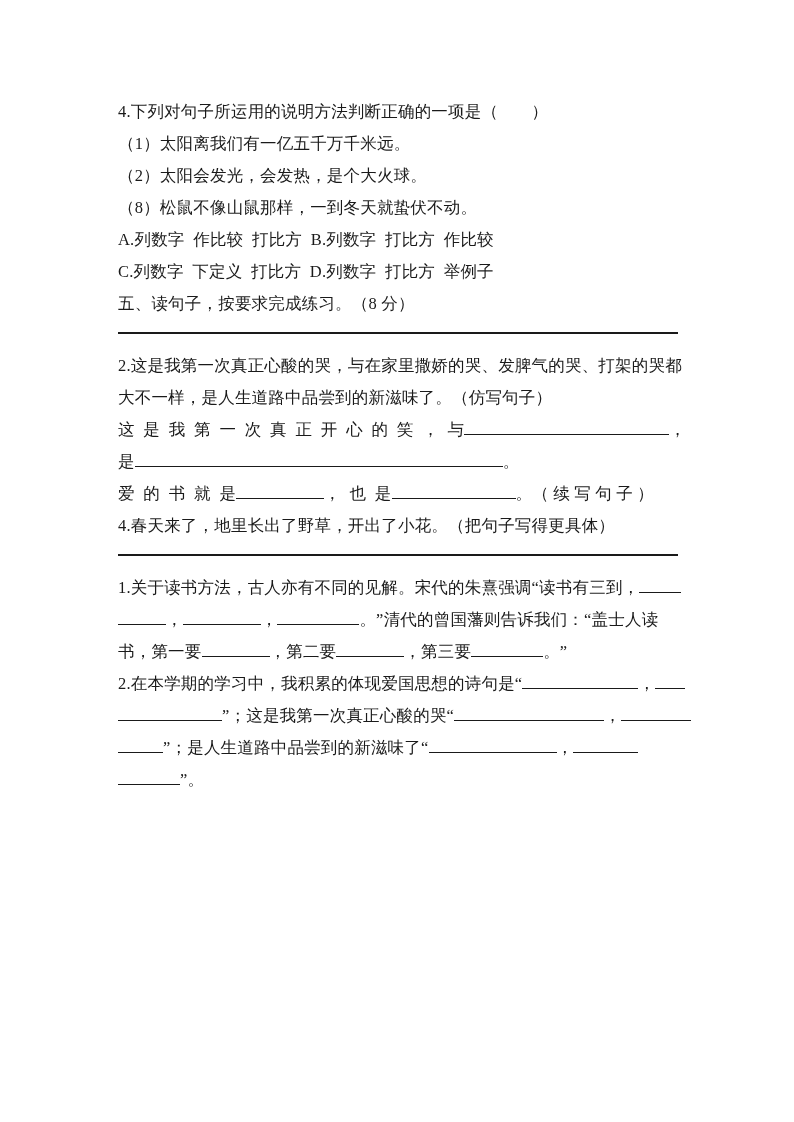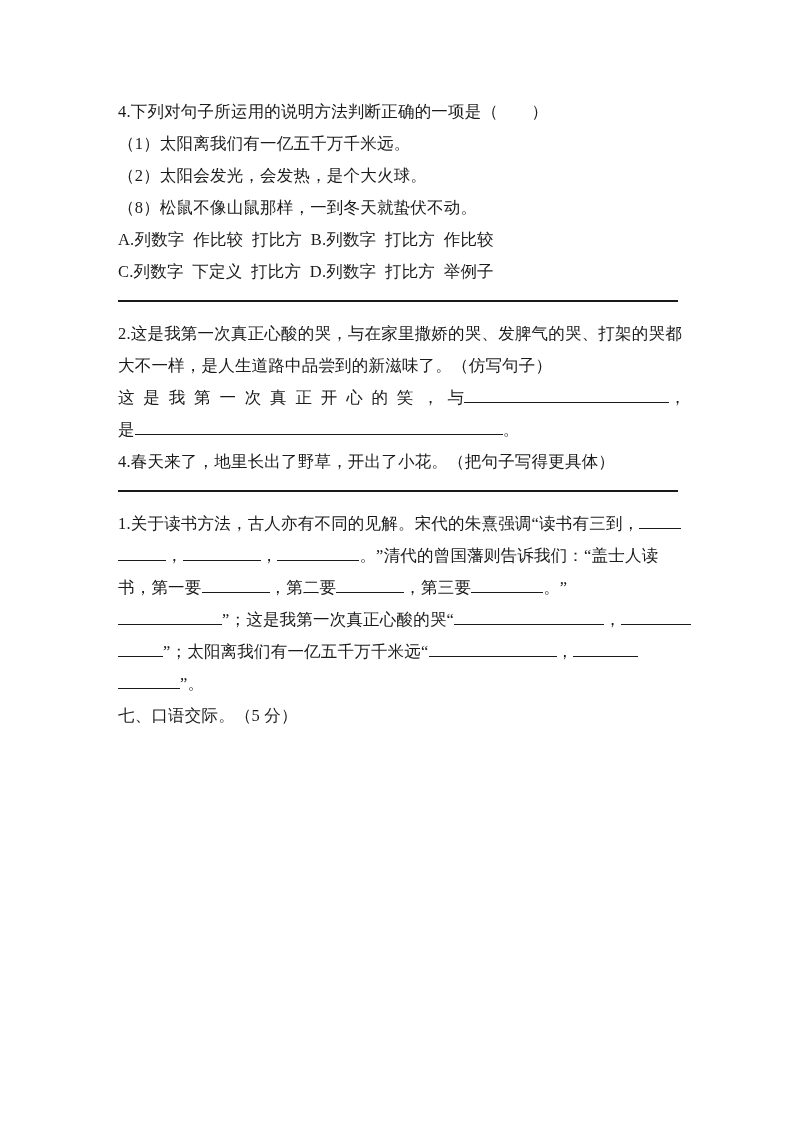--- a/index.html
+++ b/index.html
@@ -52,6 +52,7 @@
       <div class="line"><span>（8）松鼠不像山鼠那样，一到冬天就蛰伏不动。</span></div>
       <div class="line"><span>A.列数字  作比较  打比方  B.列数字  打比方  作比较</span></div>
       <div class="line"><span>C.列数字  下定义  打比方  D.列数字  打比方  举例子</span></div>
+      <div class="line"><span>五、读句子，按要求完成练习。（8 分）</span></div>
       <div class="rule-line"></div>
       <div class="line"><span>2.这是我第一次真正心酸的哭，与在家里撒娇的哭、发脾气的哭、打架的哭都</span></div>
       <div class="line"><span>大不一样，是人生道路中品尝到的新滋味了。（仿写句子）</span></div>

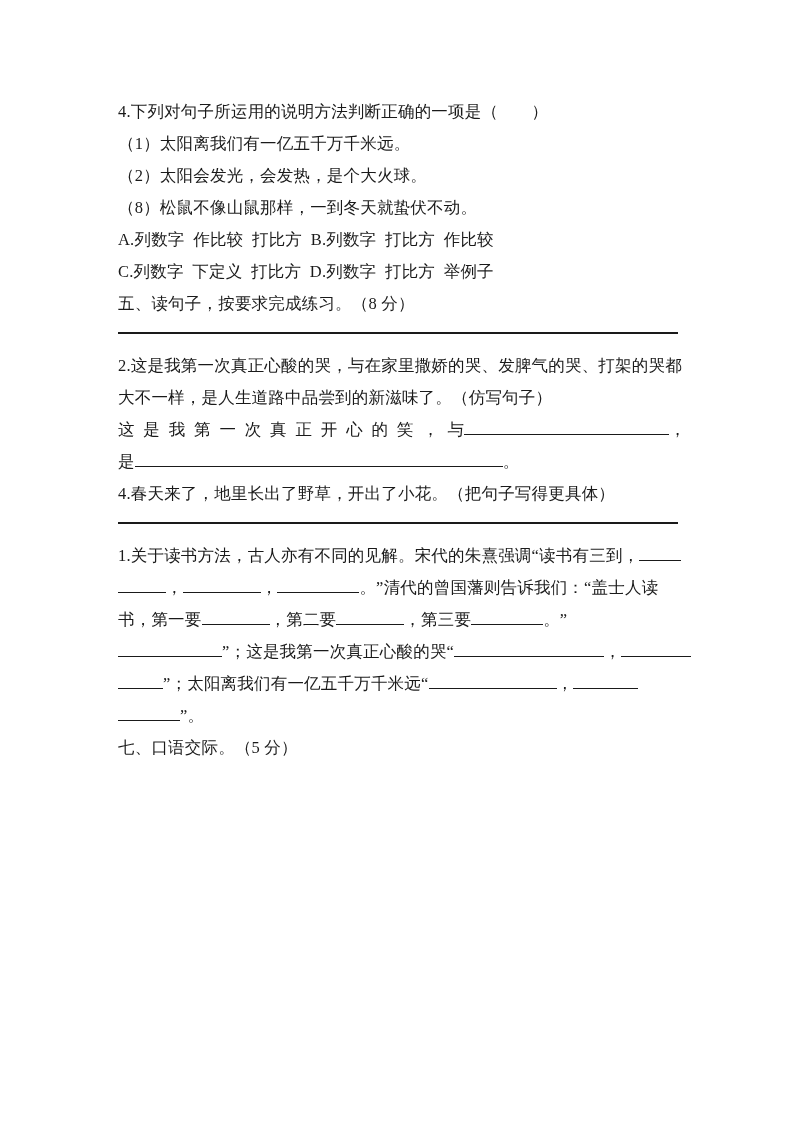--- a/index.html
+++ b/index.html
@@ -58,6 +58,7 @@
       <div class="line"><span>大不一样，是人生道路中品尝到的新滋味了。（仿写句子）</span></div>
       <div class="line"><span>这  是  我  第  一  次  真  正  开  心  的  笑  ，  与</span><span class="blank" style="width: 205px;"></span><span>，</span></div>
       <div class="line"><span>是</span><span class="blank" style="width: 368px;"></span><span>。</span></div>
+      <div class="line"><span>爱  的  书  就  是</span><span class="blank" style="width: 88px;"></span><span>，  也  是</span><span class="blank" style="width: 124px;"></span><span>。（ 续 写 句 子 ）</span></div>
       <div class="line"><span>4.春天来了，地里长出了野草，开出了小花。（把句子写得更具体）</span></div>
       <div class="rule-line"></div>
       <div class="line"><span>1.关于读书方法，古人亦有不同的见解。宋代的朱熹强调“读书有三到，</span><span class="blank" style="width: 42px;"></span></div>

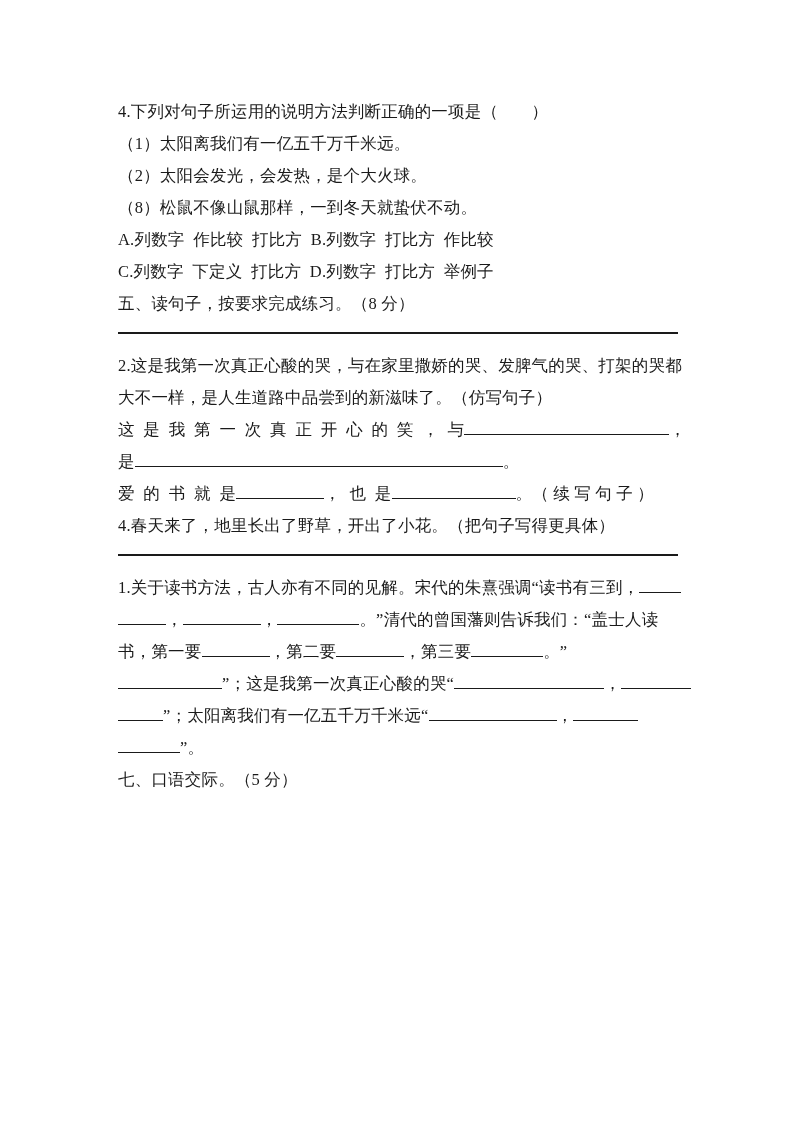--- a/index.html
+++ b/index.html
@@ -64,6 +64,7 @@
       <div class="line"><span>1.关于读书方法，古人亦有不同的见解。宋代的朱熹强调“读书有三到，</span><span class="blank" style="width: 42px;"></span></div>
       <div class="line"><span class="blank" style="width: 48px;"></span><span>，</span><span class="blank" style="width: 78px;"></span><span>，</span><span class="blank" style="width: 82px;"></span><span>。”清代的曾国藩则告诉我们：“盖士人读</span></div>
       <div class="line"><span>书，第一要</span><span class="blank" style="width: 68px;"></span><span>，第二要</span><span class="blank" style="width: 68px;"></span><span>，第三要</span><span class="blank" style="width: 72px;"></span><span>。”</span></div>
+      <div class="line"><span>2.在本学期的学习中，我积累的体现爱国思想的诗句是“</span><span class="blank" style="width: 116px;"></span><span>，</span><span class="blank" style="width: 30px;"></span></div>
       <div class="line"><span class="blank" style="width: 104px;"></span><span>”；这是我第一次真正心酸的哭“</span><span class="blank" style="width: 150px;"></span><span>，</span><span class="blank" style="width: 70px;"></span></div>
       <div class="line"><span class="blank" style="width: 45px;"></span><span>”；太阳离我们有一亿五千万千米远“</span><span class="blank" style="width: 128px;"></span><span>，</span><span class="blank" style="width: 65px;"></span></div>
       <div class="line"><span class="blank" style="width: 62px;"></span><span>”。</span></div>

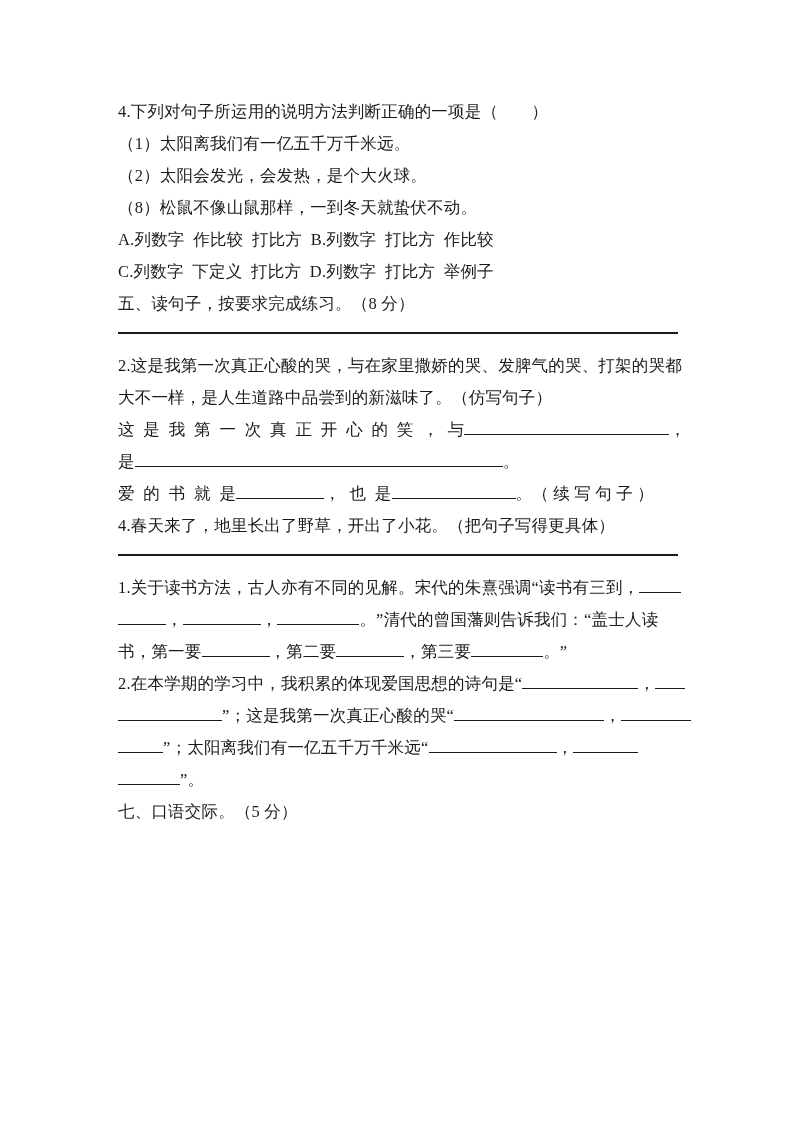--- a/index.html
+++ b/index.html
@@ -66,7 +66,7 @@
       <div class="line"><span>书，第一要</span><span class="blank" style="width: 68px;"></span><span>，第二要</span><span class="blank" style="width: 68px;"></span><span>，第三要</span><span class="blank" style="width: 72px;"></span><span>。”</span></div>
       <div class="line"><span>2.在本学期的学习中，我积累的体现爱国思想的诗句是“</span><span class="blank" style="width: 116px;"></span><span>，</span><span class="blank" style="width: 30px;"></span></div>
       <div class="line"><span class="blank" style="width: 104px;"></span><span>”；这是我第一次真正心酸的哭“</span><span class="blank" style="width: 150px;"></span><span>，</span><span class="blank" style="width: 70px;"></span></div>
-      <div class="line"><span class="blank" style="width: 45px;"></span><span>”；太阳离我们有一亿五千万千米远“</span><span class="blank" style="width: 128px;"></span><span>，</span><span class="blank" style="width: 65px;"></span></div>
+      <div class="line"><span class="blank" style="width: 45px;"></span><span>”；是人生道路中品尝到的新滋味了“</span><span class="blank" style="width: 128px;"></span><span>，</span><span class="blank" style="width: 65px;"></span></div>
       <div class="line"><span class="blank" style="width: 62px;"></span><span>”。</span></div>
       <div class="line"><span>七、口语交际。（5 分）</span></div>
     </div>

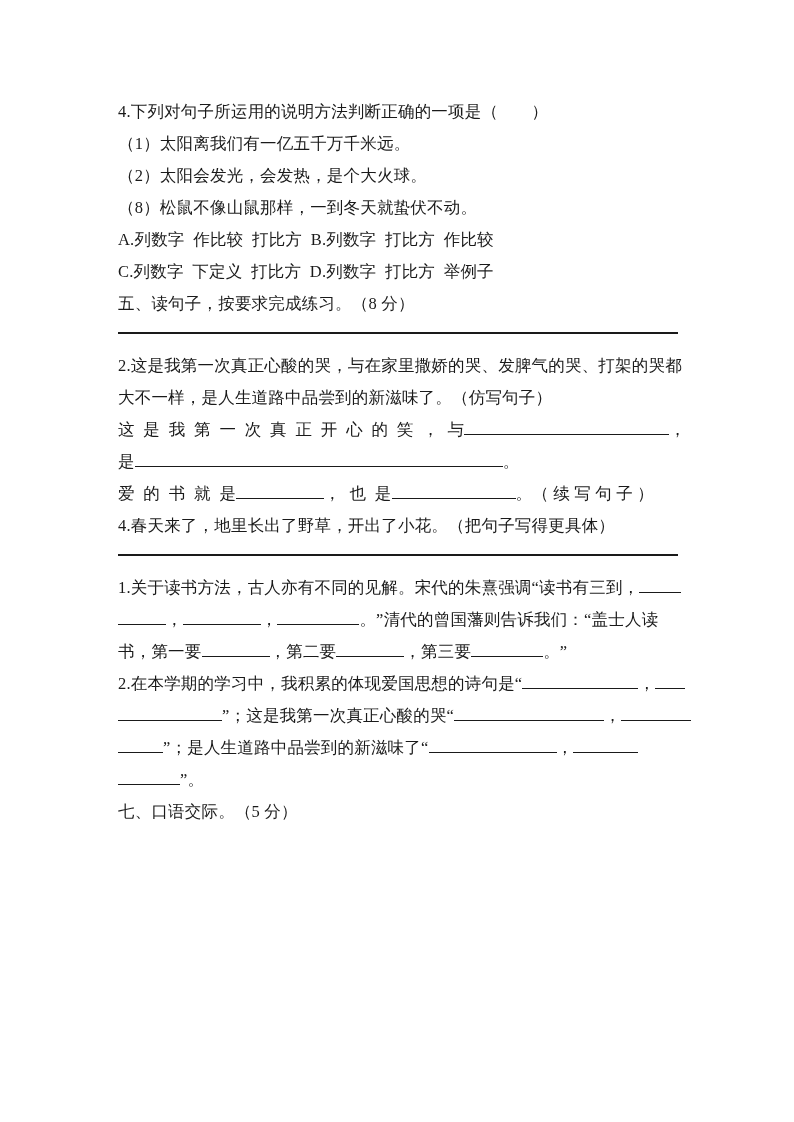--- a/index.html
+++ b/index.html
@@ -68,7 +68,6 @@
       <div class="line"><span class="blank" style="width: 104px;"></span><span>”；这是我第一次真正心酸的哭“</span><span class="blank" style="width: 150px;"></span><span>，</span><span class="blank" style="width: 70px;"></span></div>
       <div class="line"><span class="blank" style="width: 45px;"></span><span>”；是人生道路中品尝到的新滋味了“</span><span class="blank" style="width: 128px;"></span><span>，</span><span class="blank" style="width: 65px;"></span></div>
       <div class="line"><span class="blank" style="width: 62px;"></span><span>”。</span></div>
-      <div class="line"><span>七、口语交际。（5 分）</span></div>
     </div>
 </div>
 

